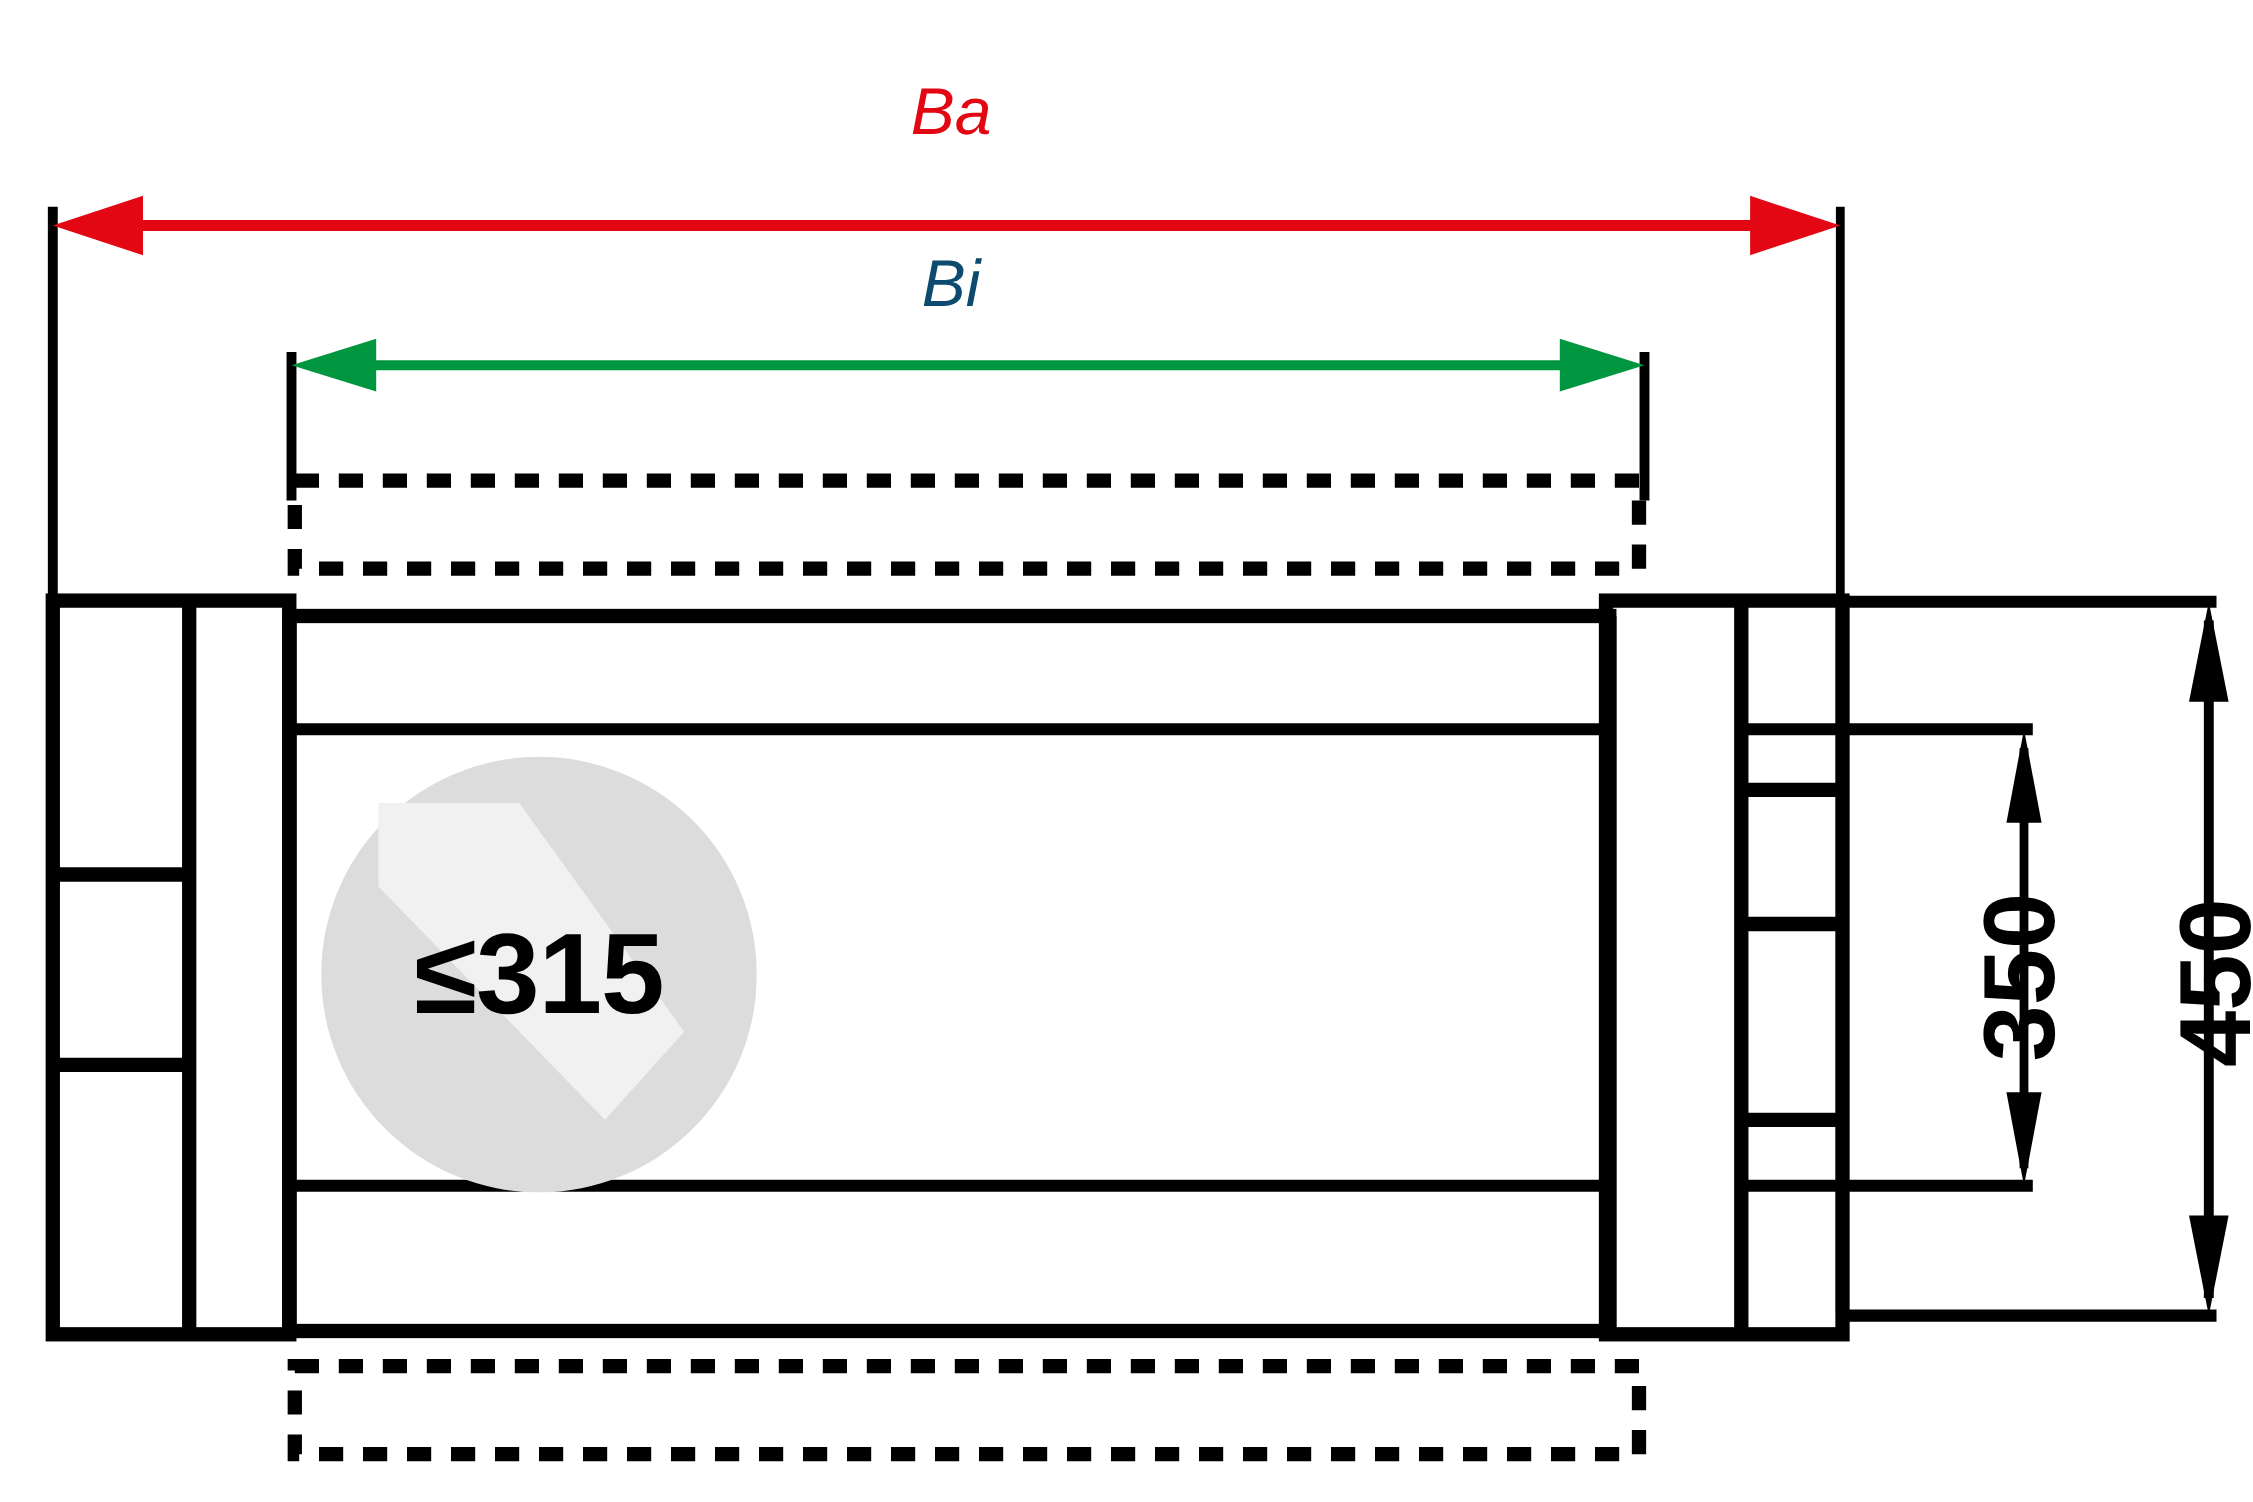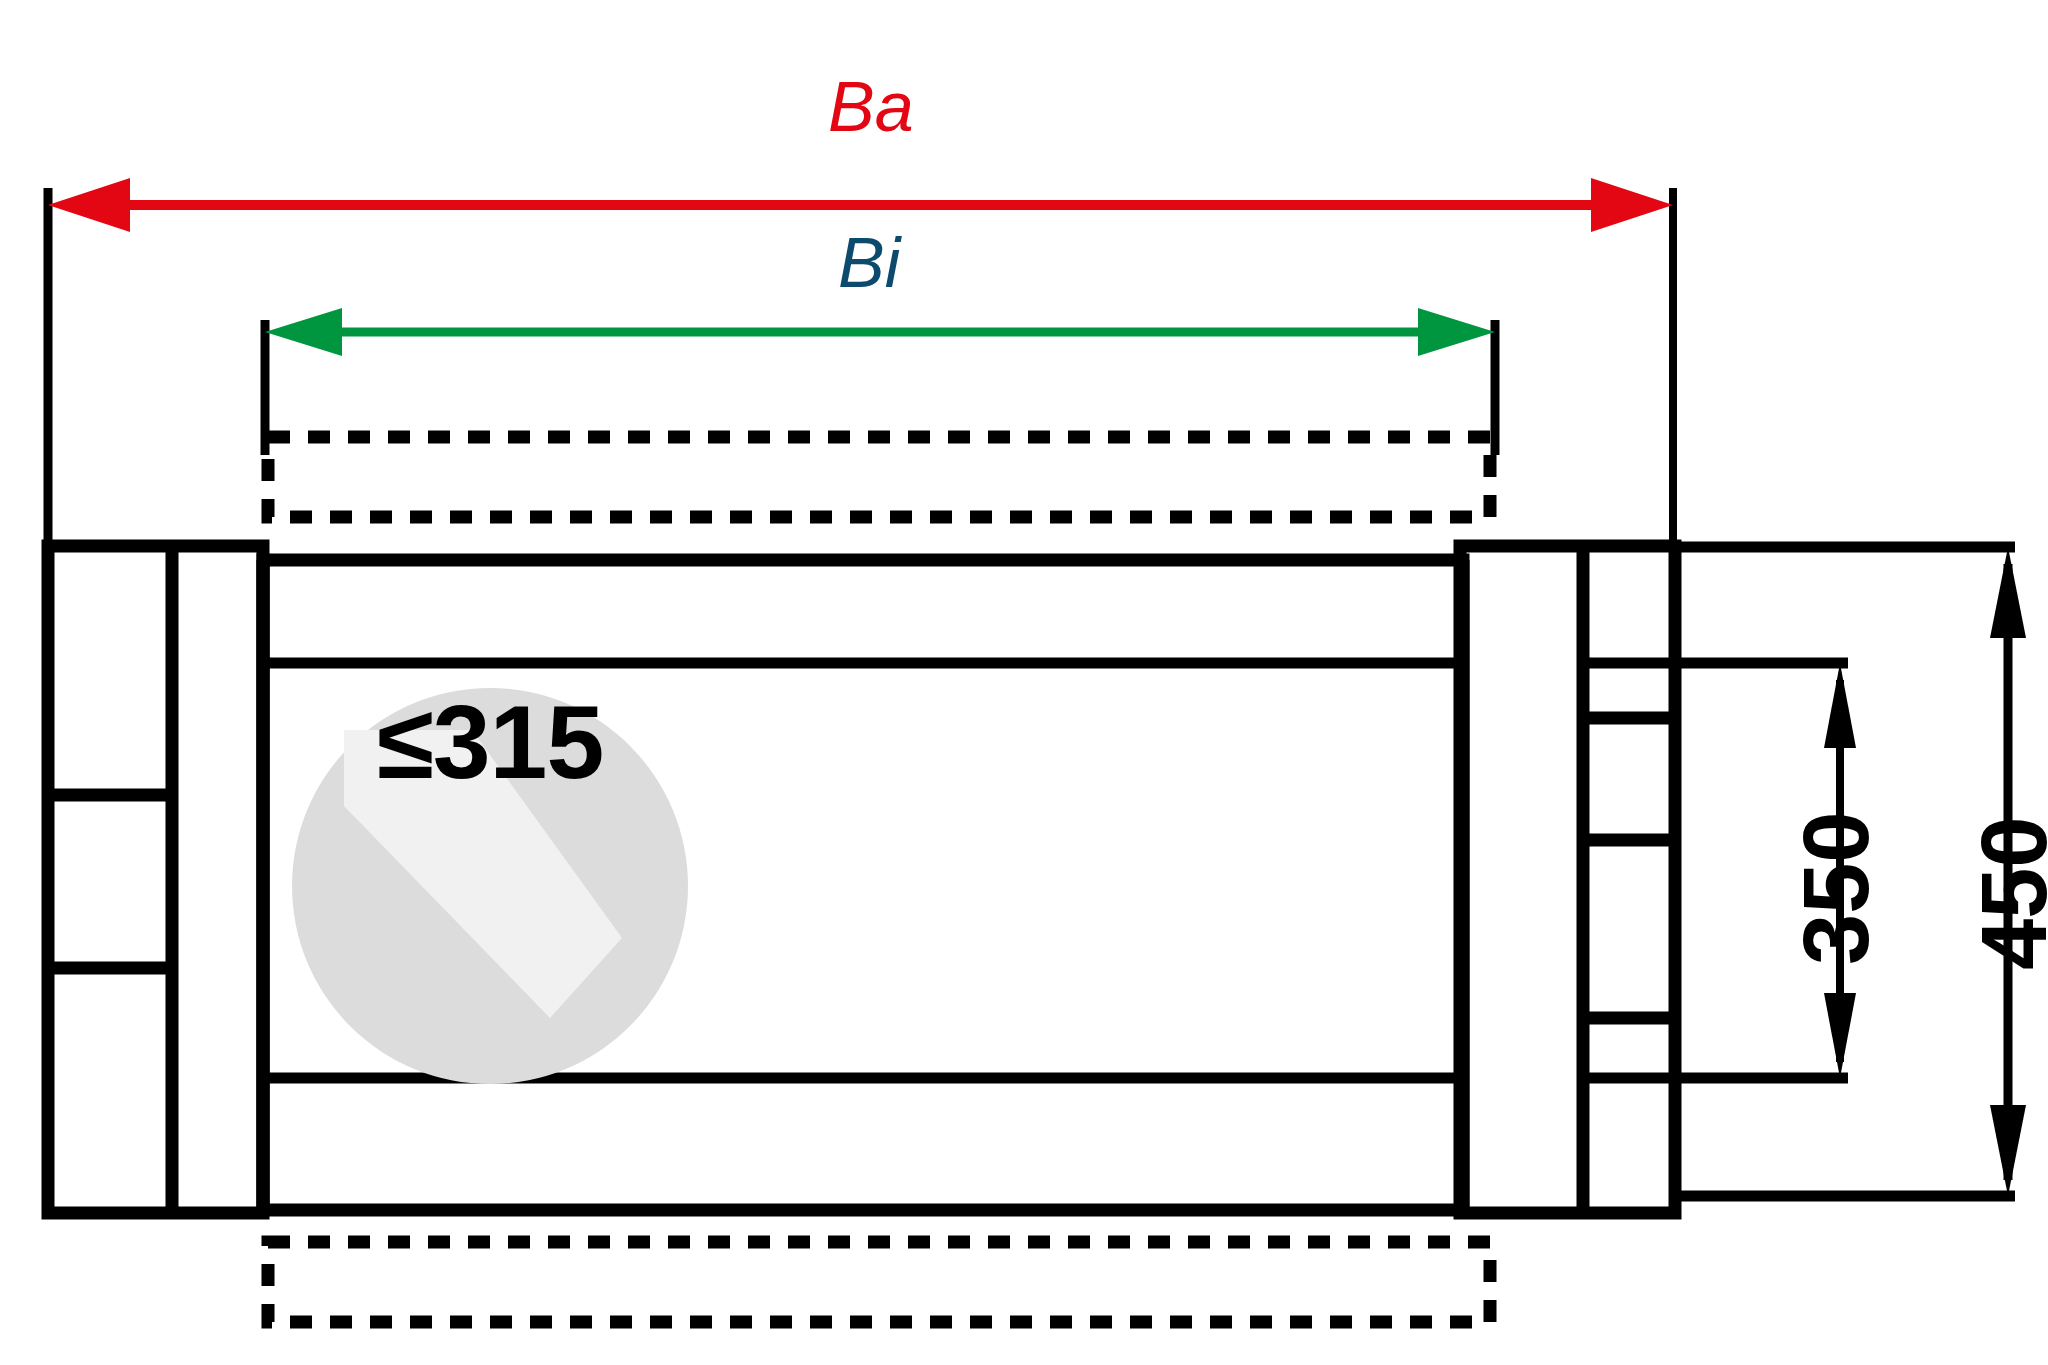--- a/index.html
+++ b/index.html
@@ -32,7 +32,7 @@
     font-family: "Liberation Sans", sans-serif;
     font-style: italic;
     font-weight: 400;
-    font-size: 70px;
+    font-size: 60px;
     line-height: 1;
   }
   #label-ba {

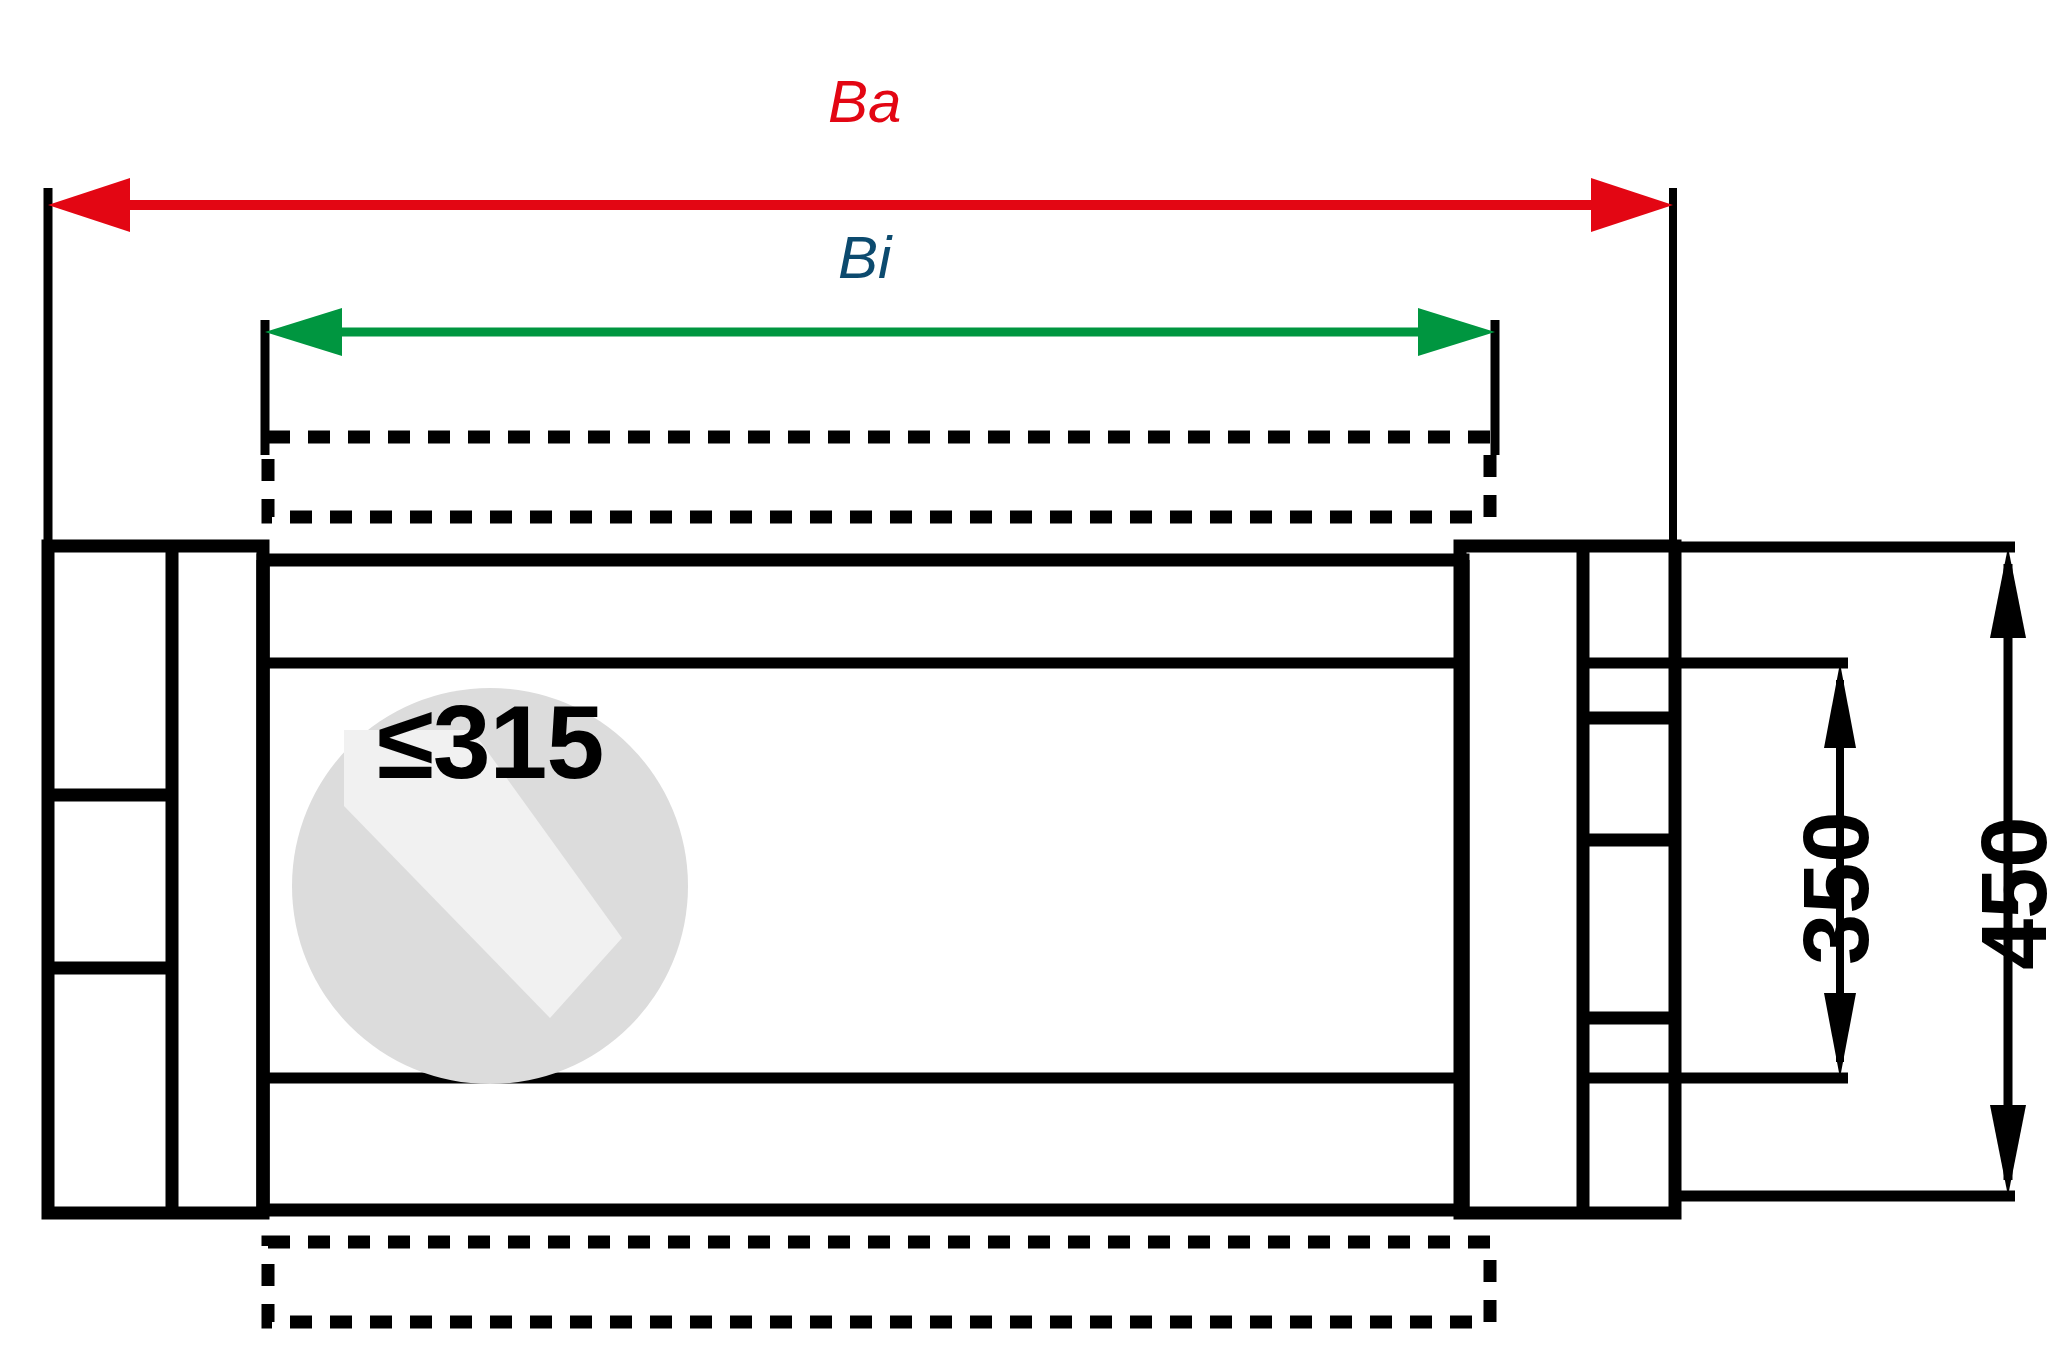--- a/index.html
+++ b/index.html
@@ -79,7 +79,7 @@
     display: flex;
     flex-direction: column;
     align-items: center;
-    justify-content: flex-start;
+    justify-content: center;
     font-family: "Liberation Sans", sans-serif;
     font-weight: 700;
     font-size: 104px;

